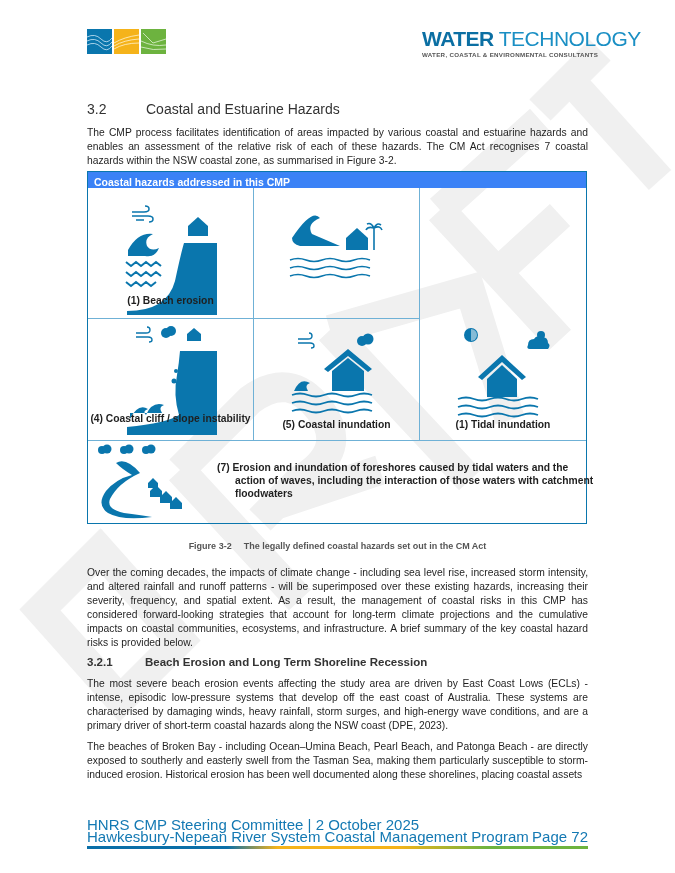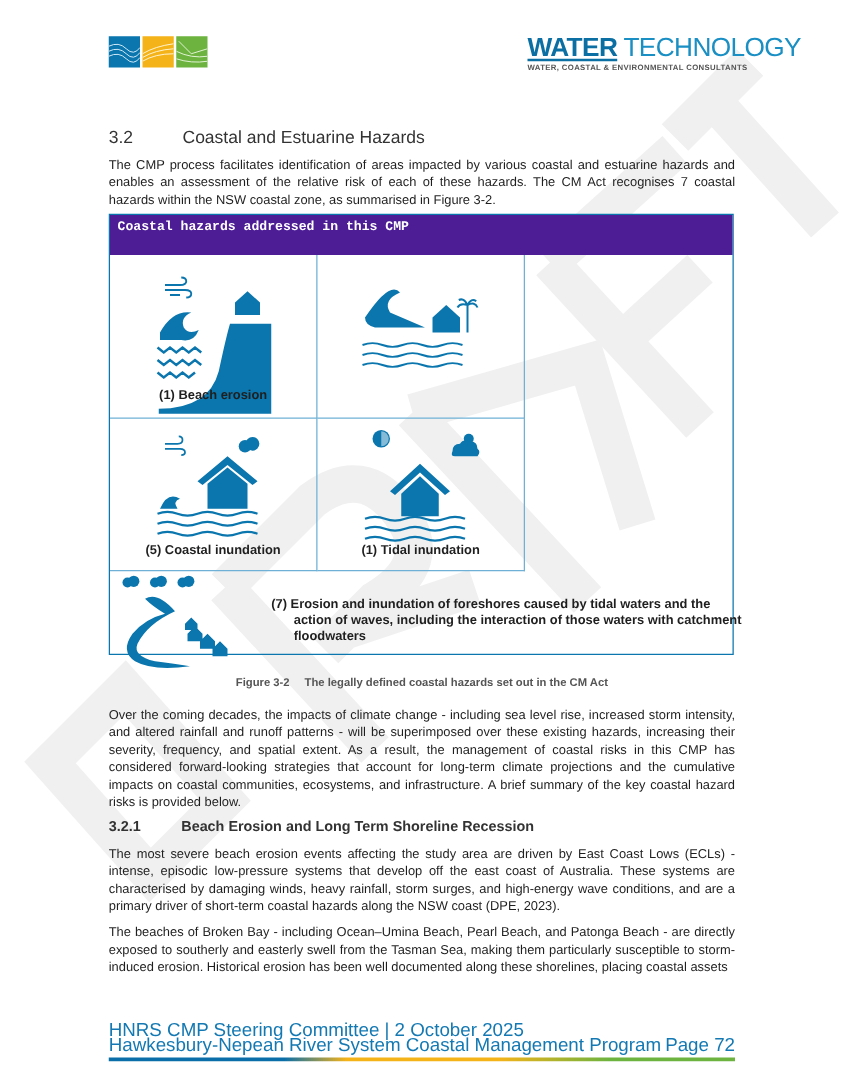--- a/index.html
+++ b/index.html
@@ -9,7 +9,7 @@
   .logo-left .sq { width:25px; height:25px; position:relative; overflow:hidden; }
   .logo-right { position:absolute; left:422px; top:29px; text-align:left; }
   .logo-right .brand { font-size:21px; letter-spacing:-0.5px; color:#0b6fa3; line-height:20px; }
-  .logo-right .brand b { font-weight:bold;text-decoration:underline; }
+  .logo-right .brand b { font-weight:bold; }
   .logo-right .brand span { font-weight:normal; color:#1a8fc4; }
   .logo-right .tag { font-size:6.2px; color:#555; letter-spacing:0.3px; margin-top:2px; font-weight:bold; }
   .h2 { position:absolute; left:87px; top:101px; font-size:14px; color:#333; }

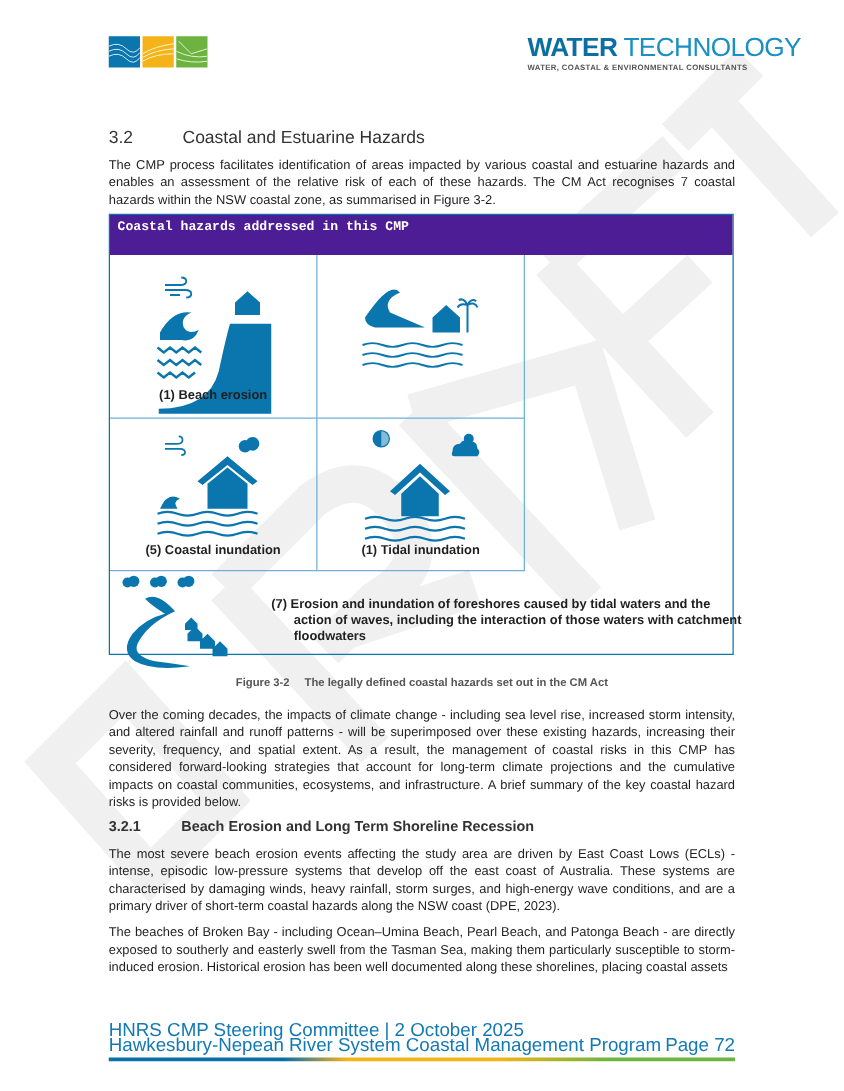--- a/index.html
+++ b/index.html
@@ -16,7 +16,7 @@
   .h2 .num { display:inline-block; width:59px; }
   .para { position:absolute; left:87px; width:501px; font-size:10.3px; line-height:14px; text-align:justify; color:#1f1f1f; }
   .fig { position:absolute; left:87px; top:171px; width:500px; height:353px; border:1px solid #0a76ad; box-sizing:border-box; }
-  .fig-head { background:#4c1d95; color:#fff; font-weight:bold; font-size:10.5px; height:32px; line-height:20px; padding-left:6px;font-family:Liberation Mono, monospace; }
+  .fig-head { background:#3b82f6; color:#fff; font-weight:bold; font-size:10.5px; height:16px; line-height:20px; padding-left:6px; }
   .grid { display:grid; grid-template-columns:166px 166px 166px; }
   .cell { position:relative; height:131px; border-right:1px solid #6fb1d6; border-bottom:1px solid #6fb1d6; box-sizing:border-box; }
   .row2 .cell { height:122px; }

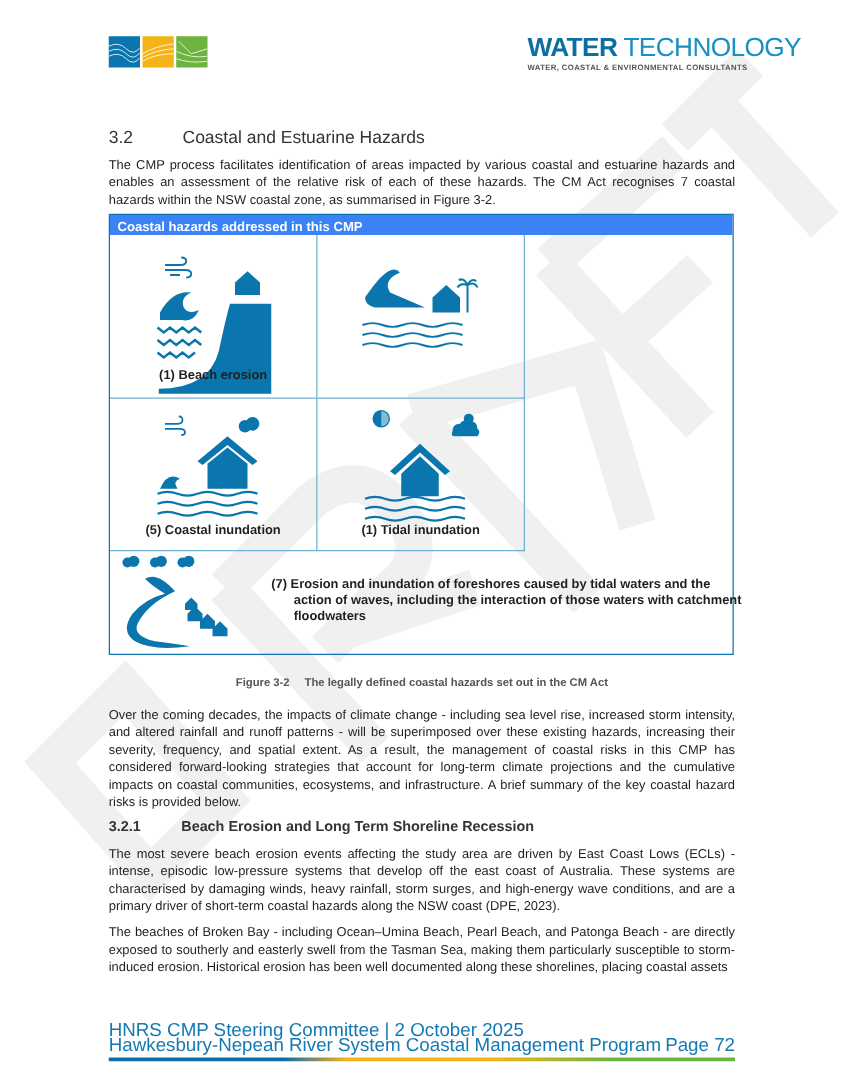--- a/index.html
+++ b/index.html
@@ -122,6 +122,21 @@
   </div>
   <div class="grid row2">
 
+    <div class="cell">
+      <svg width="166" height="122">
+        <g fill="#0a76ad" stroke="#0a76ad">
+          <path d="M48 14 h10 q4 0 4 -3 q0 -3 -3 -3 M48 18 h12 q4 0 4 3 q0 2 -3 2" fill="none" stroke-width="1.4"></path>
+          <circle cx="78" cy="14" r="5" stroke="none"></circle>
+            <circle cx="83" cy="12" r="5" stroke="none"></circle>
+          <path d="M99 15 l7 -6 l7 6 v7 h-14 z" stroke="none"></path>
+          <path d="M92 32 h37 v84 h-90 v-8 q40 -4 52 -12 q-6 -20 -2 -40 q2 -12 3 -24 z" stroke="none"></path>
+          <circle cx="88" cy="52" r="2" stroke="none"></circle>
+            <circle cx="86" cy="62" r="2.5" stroke="none"></circle>
+          <path d="M42 100 q8 -16 18 -10 q-6 2 -2 6 q6 -14 18 -10 q-6 2 -2 8 h-32 z" stroke="none"></path>
+        </g>
+      </svg>
+      <div class="cap" style="top:94px">(4)   Coastal cliff / slope instability</div>
+    </div>
 
     <div class="cell">
       <svg width="166" height="122">

